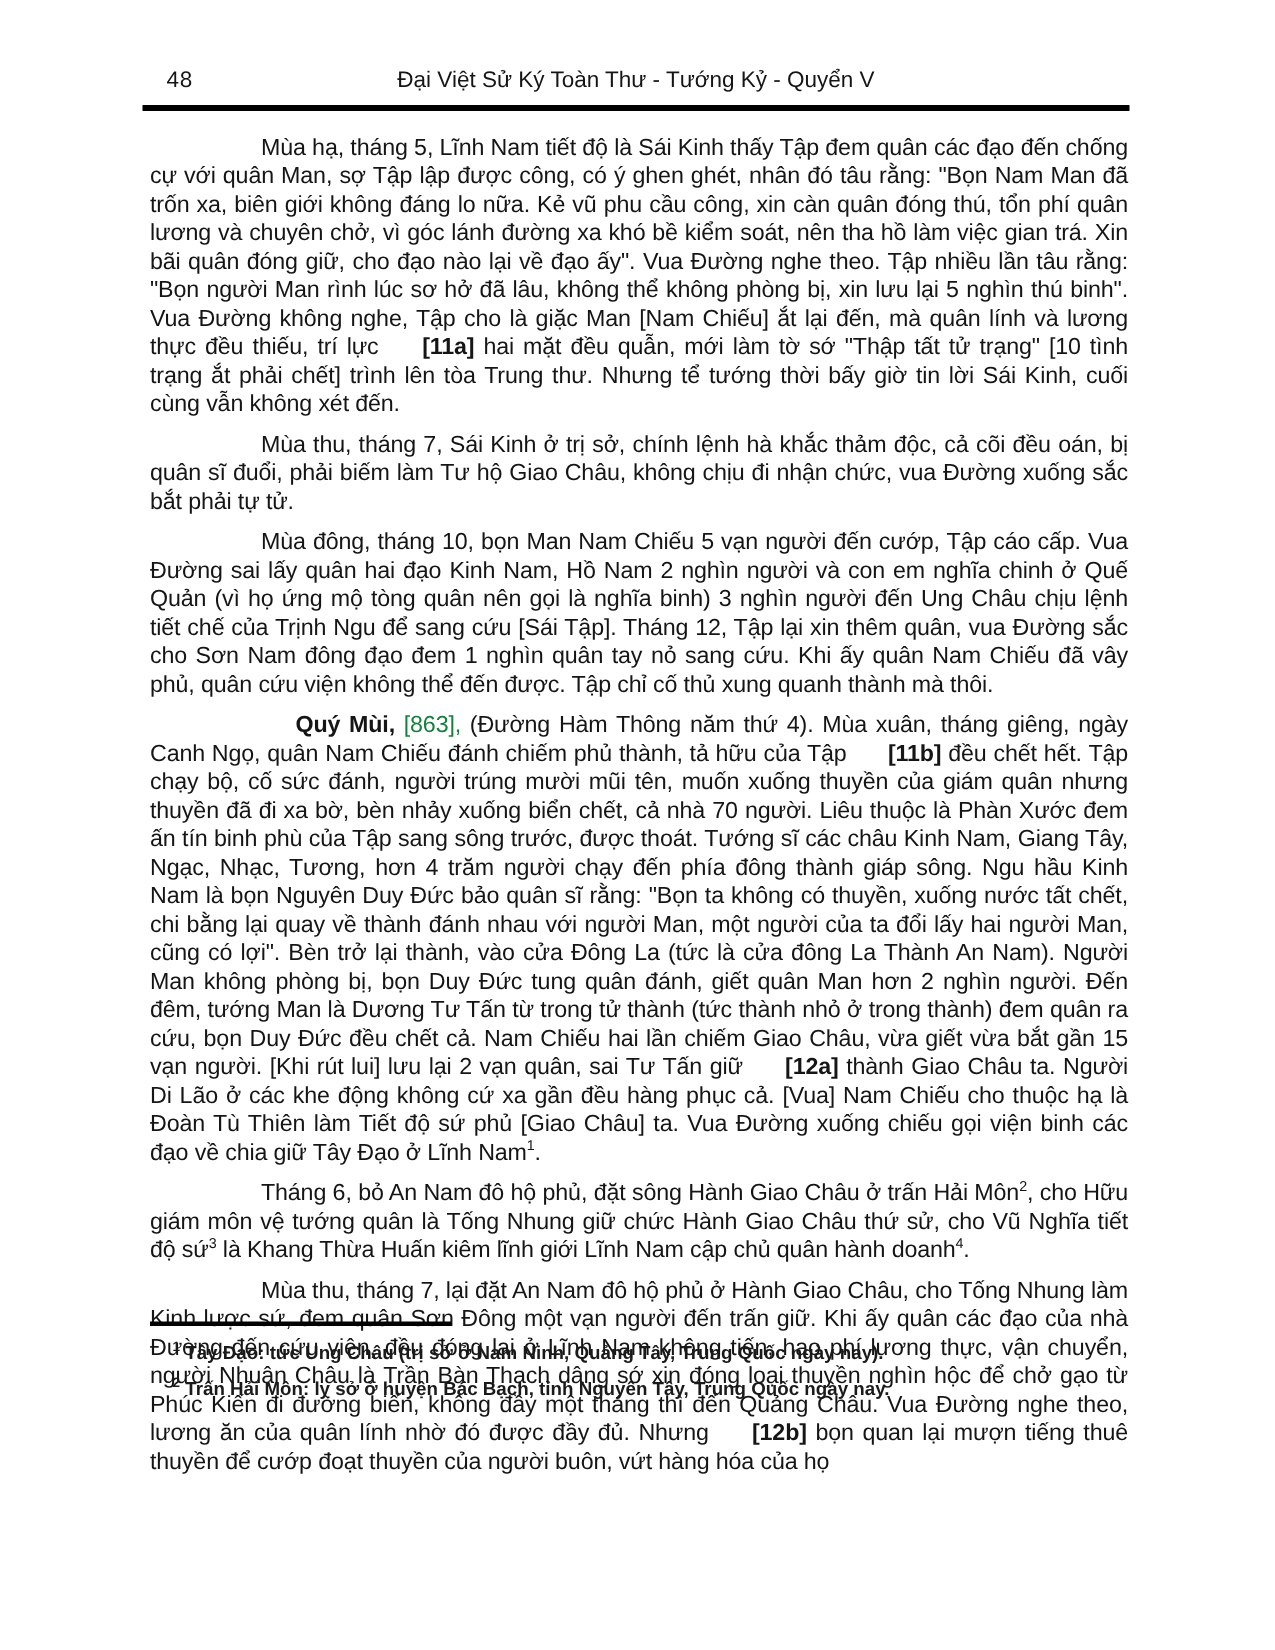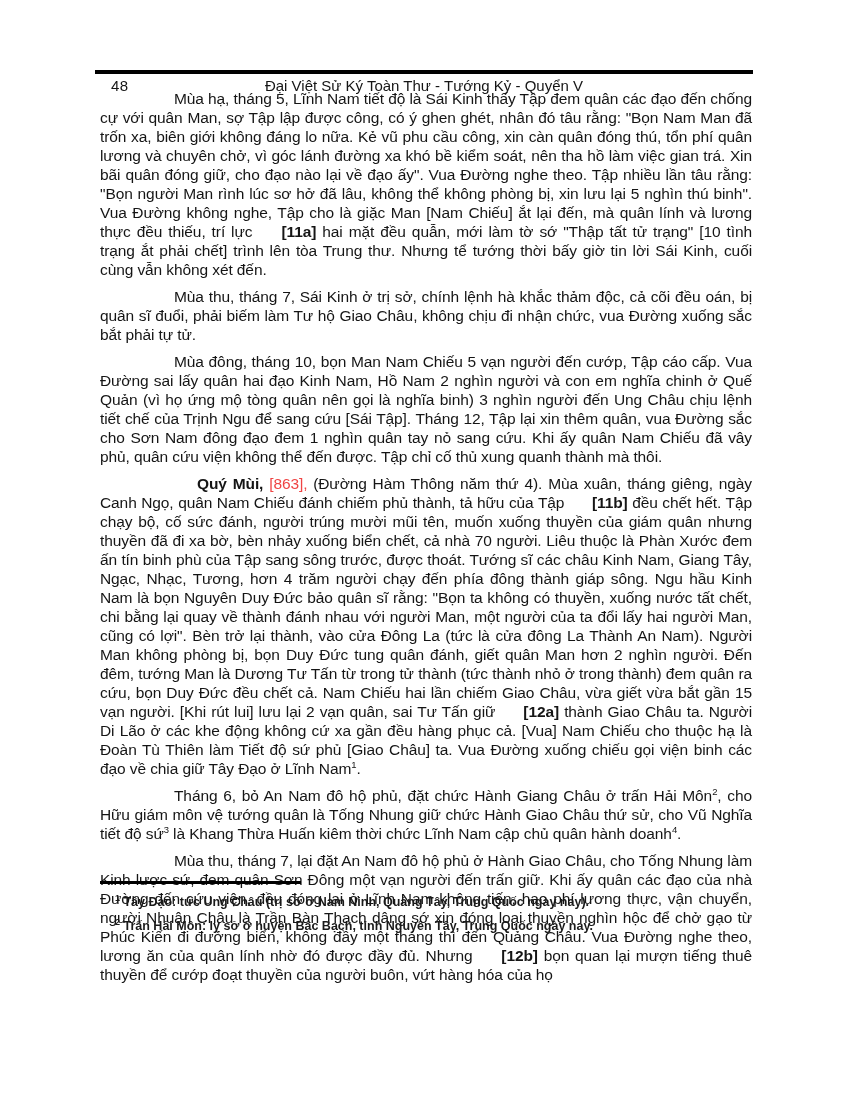--- a/index.html
+++ b/index.html
@@ -11,7 +11,7 @@
     color:#151515;
     overflow:hidden;
   }
-  .header{position:absolute;top:44px;left:95px;width:658px;height:22px;font-size:15px;margin-top:32px;}
+  .header{position:absolute;top:44px;left:95px;width:658px;height:22px;font-size:15px;}
   .pagenum{position:absolute;left:16px;top:1px;letter-spacing:0.5px;}
   .title{position:absolute;left:0;right:0;top:1px;text-align:center;}
   .header-rule{position:absolute;top:70px;left:95px;width:658px;height:4px;background:#000;}

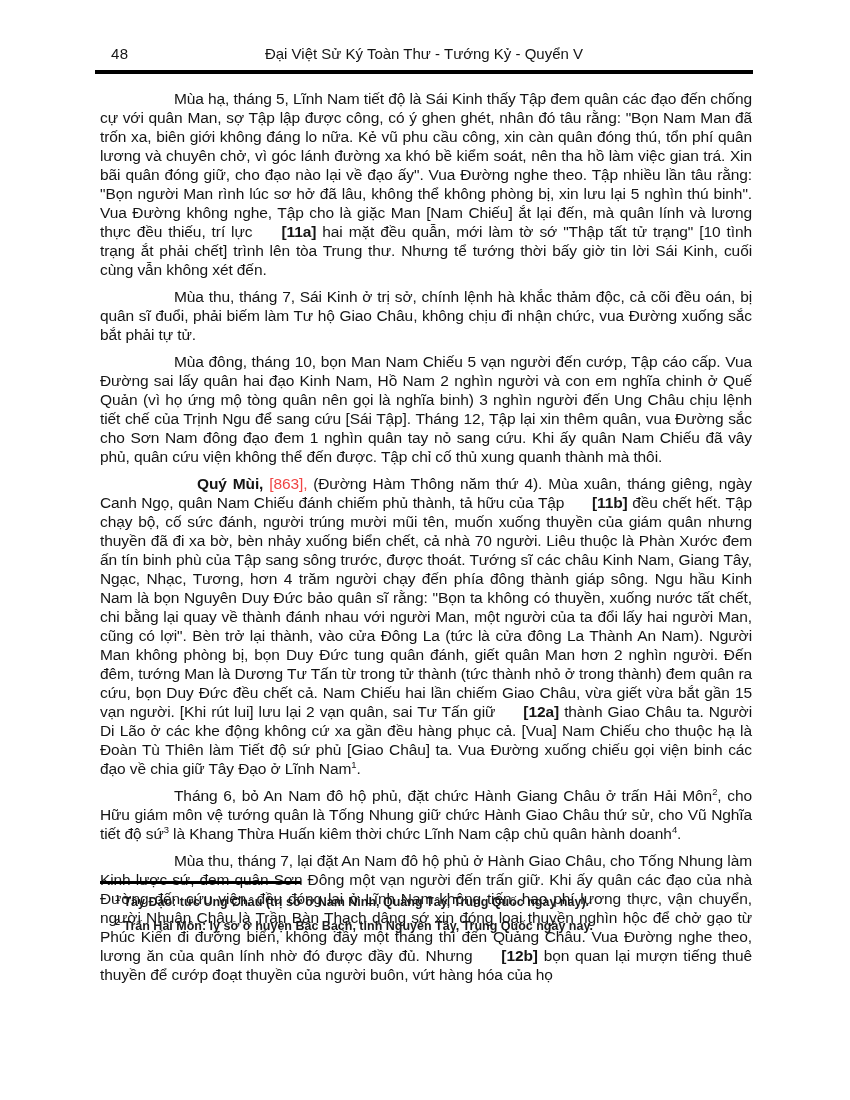--- a/index.html
+++ b/index.html
@@ -22,7 +22,7 @@
   }
   .para{margin:0 0 8px 0;text-indent:74px;}
   .b{font-weight:bold;padding-left:23px;}
-  .muted{color:#ef4444;}
+  .muted{color:#15803d;}
   .bodytext sup{font-size:9.5px;line-height:0;vertical-align:super;}
   .fn-rule{position:absolute;top:881px;left:100px;width:201px;height:3px;background:#000;}
   .footnotes{

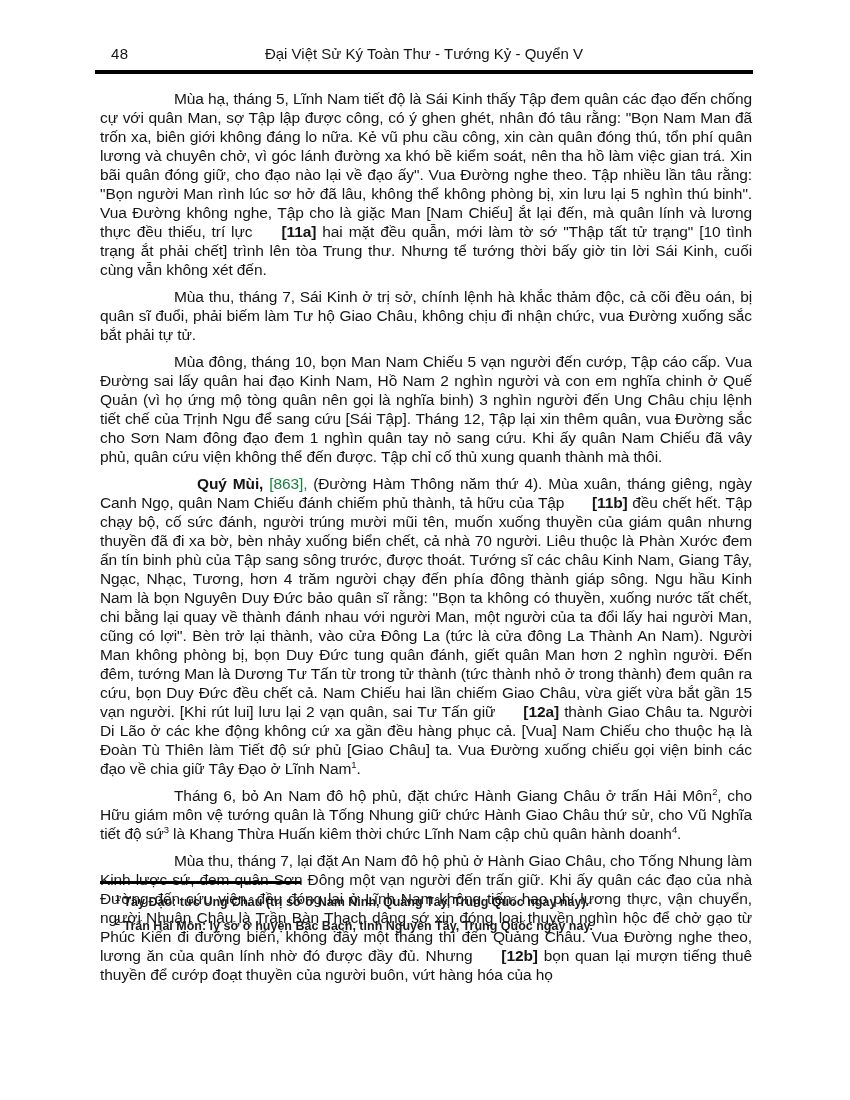--- a/index.html
+++ b/index.html
@@ -47,7 +47,7 @@
       <p class="para"><span>Mùa thu, tháng 7, Sái Kinh ở trị sở, chính lệnh hà khắc thảm độc, cả cõi đều oán, bị quân sĩ đuổi, phải biếm làm Tư hộ Giao Châu, không chịu đi nhận chức, vua Đường xuống sắc bắt phải tự tử.</span></p>
       <p class="para"><span>Mùa đông, tháng 10, bọn Man Nam Chiếu 5 vạn người đến cướp, Tập cáo cấp.  Vua Đường sai lấy quân hai đạo Kinh Nam, Hồ Nam 2 nghìn người và con em nghĩa chinh ở Quế Quản (vì họ ứng mộ tòng quân nên gọi là nghĩa binh) 3 nghìn người đến Ung Châu chịu lệnh tiết chế của Trịnh Ngu để sang cứu [Sái Tập].  Tháng 12, Tập lại xin thêm quân, vua Đường sắc cho Sơn Nam đông đạo đem 1 nghìn quân tay nỏ sang cứu.  Khi ấy quân Nam Chiếu đã vây phủ, quân cứu viện không thể đến được.  Tập chỉ cố thủ xung quanh thành mà thôi.</span></p>
       <p class="para"><span class="b">Quý Mùi,</span><span class="muted"> [863],</span><span> (Đường Hàm Thông năm thứ 4).  Mùa xuân, tháng giêng, ngày Canh Ngọ, quân Nam Chiếu đánh chiếm phủ thành, tả hữu của Tập </span><span class="b">[11b]</span><span> đều chết hết.  Tập chạy bộ, cố sức đánh, người trúng mười mũi tên, muốn xuống thuyền của giám quân nhưng thuyền đã đi xa bờ, bèn nhảy xuống biển chết, cả nhà 70 người.  Liêu thuộc là Phàn Xước đem ấn tín binh phù của Tập sang sông trước, được thoát.  Tướng sĩ các châu Kinh Nam, Giang Tây, Ngạc, Nhạc, Tương, hơn 4 trăm người chạy đến phía đông thành giáp sông.  Ngu hầu Kinh Nam là bọn Nguyên Duy Đức bảo quân sĩ rằng: "Bọn ta không có thuyền, xuống nước tất chết, chi bằng lại quay về thành đánh nhau với người Man, một người của ta đổi lấy hai người Man, cũng có lợi".  Bèn trở lại thành, vào cửa Đông La (tức là cửa đông La Thành An Nam).  Người Man không phòng bị, bọn Duy Đức tung quân đánh, giết quân Man hơn 2 nghìn người.  Đến đêm, tướng Man là Dương Tư Tấn từ trong tử thành (tức thành nhỏ ở trong thành) đem quân ra cứu, bọn Duy Đức đều chết cả.  Nam Chiếu hai lần chiếm Giao Châu, vừa giết vừa bắt gần 15 vạn người.  [Khi rút lui] lưu lại 2 vạn quân, sai Tư Tấn giữ </span><span class="b">[12a]</span><span> thành Giao Châu ta.  Người Di Lão ở các khe động không cứ xa gần đều hàng phục cả.  [Vua] Nam Chiếu cho thuộc hạ là Đoàn Tù Thiên làm Tiết độ sứ phủ [Giao Châu] ta.  Vua Đường xuống chiếu gọi viện binh các đạo về chia giữ Tây Đạo ở Lĩnh Nam</span><sup>1</sup><span>.</span></p>
-      <p class="para"><span>Tháng 6, bỏ An Nam đô hộ phủ, đặt chức Hành Giang Châu ở trấn Hải Môn</span><sup>2</sup><span>, cho Hữu giám môn vệ tướng quân là Tống Nhung giữ chức Hành Giao Châu thứ sử, cho Vũ Nghĩa tiết độ sứ</span><sup>3</sup><span> là Khang Thừa Huấn kiêm thời chức Lĩnh Nam cập chủ quân hành doanh</span><sup>4</sup><span>.</span></p>
+      <p class="para"><span>Tháng 6, bỏ An Nam đô hộ phủ, đặt sông Hành Giao Châu ở trấn Hải Môn</span><sup>2</sup><span>, cho Hữu giám môn vệ tướng quân là Tống Nhung giữ chức Hành Giao Châu thứ sử, cho Vũ Nghĩa tiết độ sứ</span><sup>3</sup><span> là Khang Thừa Huấn kiêm thời chức Lĩnh Nam cập chủ quân hành doanh</span><sup>4</sup><span>.</span></p>
       <p class="para"><span>Mùa thu, tháng 7, lại đặt An Nam đô hộ phủ ở Hành Giao Châu, cho Tống Nhung làm Kinh lược sứ, đem quân Sơn Đông một vạn người đến trấn giữ.  Khi ấy quân các đạo của nhà Đường đến cứu viện, đều đóng lại ở Lĩnh Nam không tiến, hao phí lương thực, vận chuyển, người Nhuận Châu là Trần Bàn Thạch dâng sớ xin đóng loại thuyền nghìn hộc để chở gạo từ Phúc Kiến đi đường biển, không đầy một tháng thì đến Quảng Châu.  Vua Đường nghe theo, lương ăn của quân lính nhờ đó được đầy đủ.  Nhưng </span><span class="b">[12b]</span><span> bọn quan lại mượn tiếng thuê thuyền để cướp đoạt thuyền của người buôn, vứt hàng hóa của họ</span></p>
     </div>
 

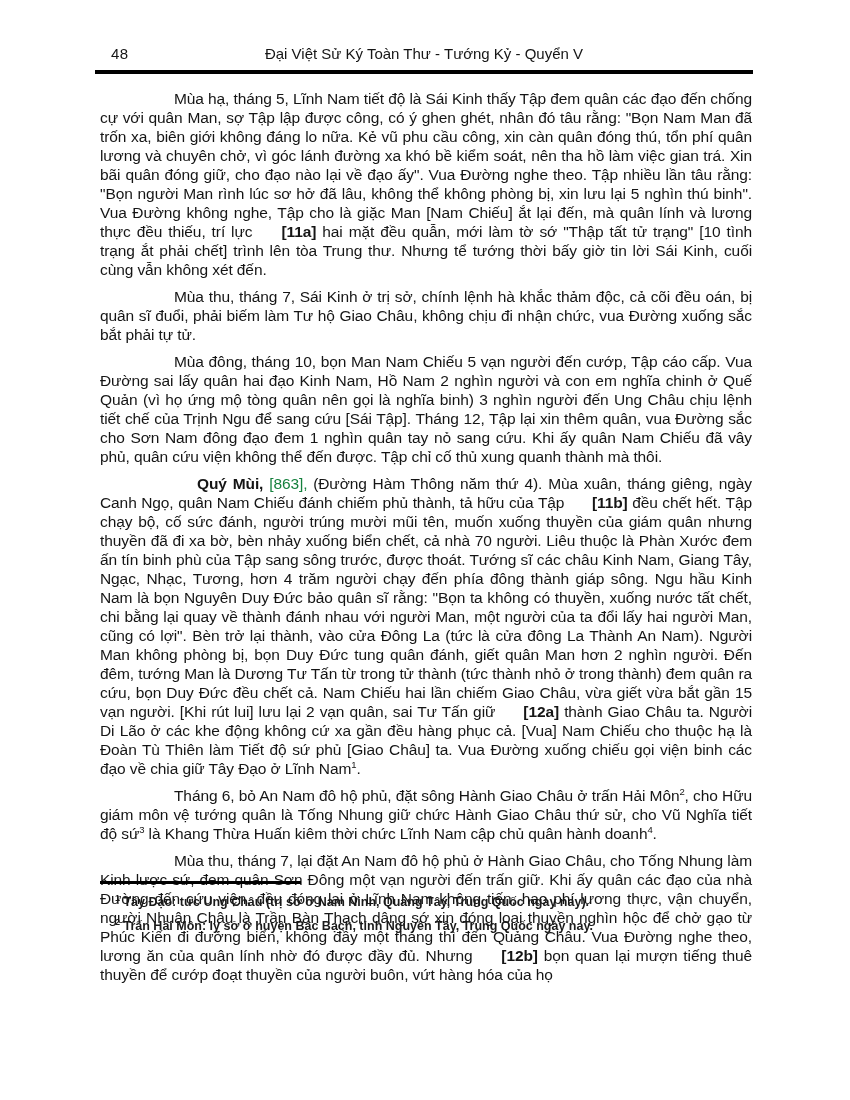--- a/index.html
+++ b/index.html
@@ -47,7 +47,7 @@
       <p class="para"><span>Mùa thu, tháng 7, Sái Kinh ở trị sở, chính lệnh hà khắc thảm độc, cả cõi đều oán, bị quân sĩ đuổi, phải biếm làm Tư hộ Giao Châu, không chịu đi nhận chức, vua Đường xuống sắc bắt phải tự tử.</span></p>
       <p class="para"><span>Mùa đông, tháng 10, bọn Man Nam Chiếu 5 vạn người đến cướp, Tập cáo cấp.  Vua Đường sai lấy quân hai đạo Kinh Nam, Hồ Nam 2 nghìn người và con em nghĩa chinh ở Quế Quản (vì họ ứng mộ tòng quân nên gọi là nghĩa binh) 3 nghìn người đến Ung Châu chịu lệnh tiết chế của Trịnh Ngu để sang cứu [Sái Tập].  Tháng 12, Tập lại xin thêm quân, vua Đường sắc cho Sơn Nam đông đạo đem 1 nghìn quân tay nỏ sang cứu.  Khi ấy quân Nam Chiếu đã vây phủ, quân cứu viện không thể đến được.  Tập chỉ cố thủ xung quanh thành mà thôi.</span></p>
       <p class="para"><span class="b">Quý Mùi,</span><span class="muted"> [863],</span><span> (Đường Hàm Thông năm thứ 4).  Mùa xuân, tháng giêng, ngày Canh Ngọ, quân Nam Chiếu đánh chiếm phủ thành, tả hữu của Tập </span><span class="b">[11b]</span><span> đều chết hết.  Tập chạy bộ, cố sức đánh, người trúng mười mũi tên, muốn xuống thuyền của giám quân nhưng thuyền đã đi xa bờ, bèn nhảy xuống biển chết, cả nhà 70 người.  Liêu thuộc là Phàn Xước đem ấn tín binh phù của Tập sang sông trước, được thoát.  Tướng sĩ các châu Kinh Nam, Giang Tây, Ngạc, Nhạc, Tương, hơn 4 trăm người chạy đến phía đông thành giáp sông.  Ngu hầu Kinh Nam là bọn Nguyên Duy Đức bảo quân sĩ rằng: "Bọn ta không có thuyền, xuống nước tất chết, chi bằng lại quay về thành đánh nhau với người Man, một người của ta đổi lấy hai người Man, cũng có lợi".  Bèn trở lại thành, vào cửa Đông La (tức là cửa đông La Thành An Nam).  Người Man không phòng bị, bọn Duy Đức tung quân đánh, giết quân Man hơn 2 nghìn người.  Đến đêm, tướng Man là Dương Tư Tấn từ trong tử thành (tức thành nhỏ ở trong thành) đem quân ra cứu, bọn Duy Đức đều chết cả.  Nam Chiếu hai lần chiếm Giao Châu, vừa giết vừa bắt gần 15 vạn người.  [Khi rút lui] lưu lại 2 vạn quân, sai Tư Tấn giữ </span><span class="b">[12a]</span><span> thành Giao Châu ta.  Người Di Lão ở các khe động không cứ xa gần đều hàng phục cả.  [Vua] Nam Chiếu cho thuộc hạ là Đoàn Tù Thiên làm Tiết độ sứ phủ [Giao Châu] ta.  Vua Đường xuống chiếu gọi viện binh các đạo về chia giữ Tây Đạo ở Lĩnh Nam</span><sup>1</sup><span>.</span></p>
-      <p class="para"><span>Tháng 6, bỏ An Nam đô hộ phủ, đặt sông Hành Giao Châu ở trấn Hải Môn</span><sup>2</sup><span>, cho Hữu giám môn vệ tướng quân là Tống Nhung giữ chức Hành Giao Châu thứ sử, cho Vũ Nghĩa tiết độ sứ</span><sup>3</sup><span> là Khang Thừa Huấn kiêm thời chức Lĩnh Nam cập chủ quân hành doanh</span><sup>4</sup><span>.</span></p>
+      <p class="para"><span>Tháng 6, bỏ An Nam đô hộ phủ, đặt sông Hành Giao Châu ở trấn Hải Môn</span><sup>2</sup><span>, cho Hữu giám môn vệ tướng quân là Tống Nhung giữ chức Hành Giao Châu thứ sử, cho Vũ Nghĩa tiết độ sứ</span><sup>3</sup><span> là Khang Thừa Huấn kiêm lĩnh giới Lĩnh Nam cập chủ quân hành doanh</span><sup>4</sup><span>.</span></p>
       <p class="para"><span>Mùa thu, tháng 7, lại đặt An Nam đô hộ phủ ở Hành Giao Châu, cho Tống Nhung làm Kinh lược sứ, đem quân Sơn Đông một vạn người đến trấn giữ.  Khi ấy quân các đạo của nhà Đường đến cứu viện, đều đóng lại ở Lĩnh Nam không tiến, hao phí lương thực, vận chuyển, người Nhuận Châu là Trần Bàn Thạch dâng sớ xin đóng loại thuyền nghìn hộc để chở gạo từ Phúc Kiến đi đường biển, không đầy một tháng thì đến Quảng Châu.  Vua Đường nghe theo, lương ăn của quân lính nhờ đó được đầy đủ.  Nhưng </span><span class="b">[12b]</span><span> bọn quan lại mượn tiếng thuê thuyền để cướp đoạt thuyền của người buôn, vứt hàng hóa của họ</span></p>
     </div>
 

